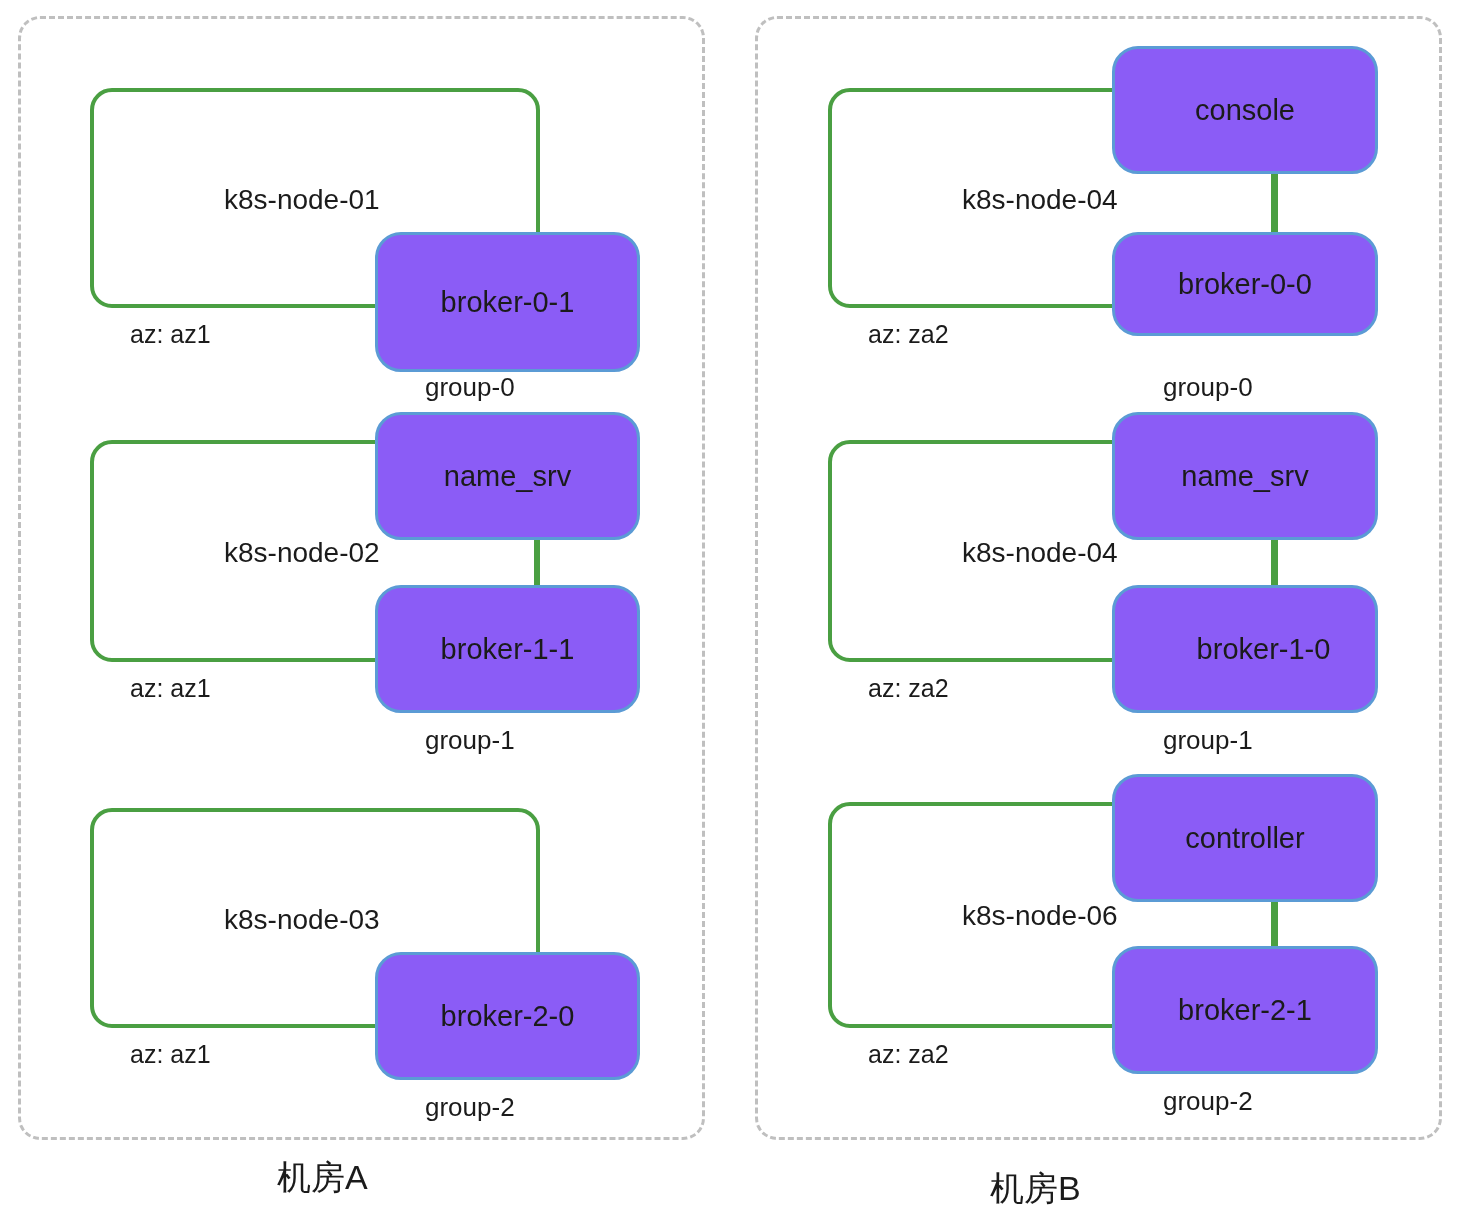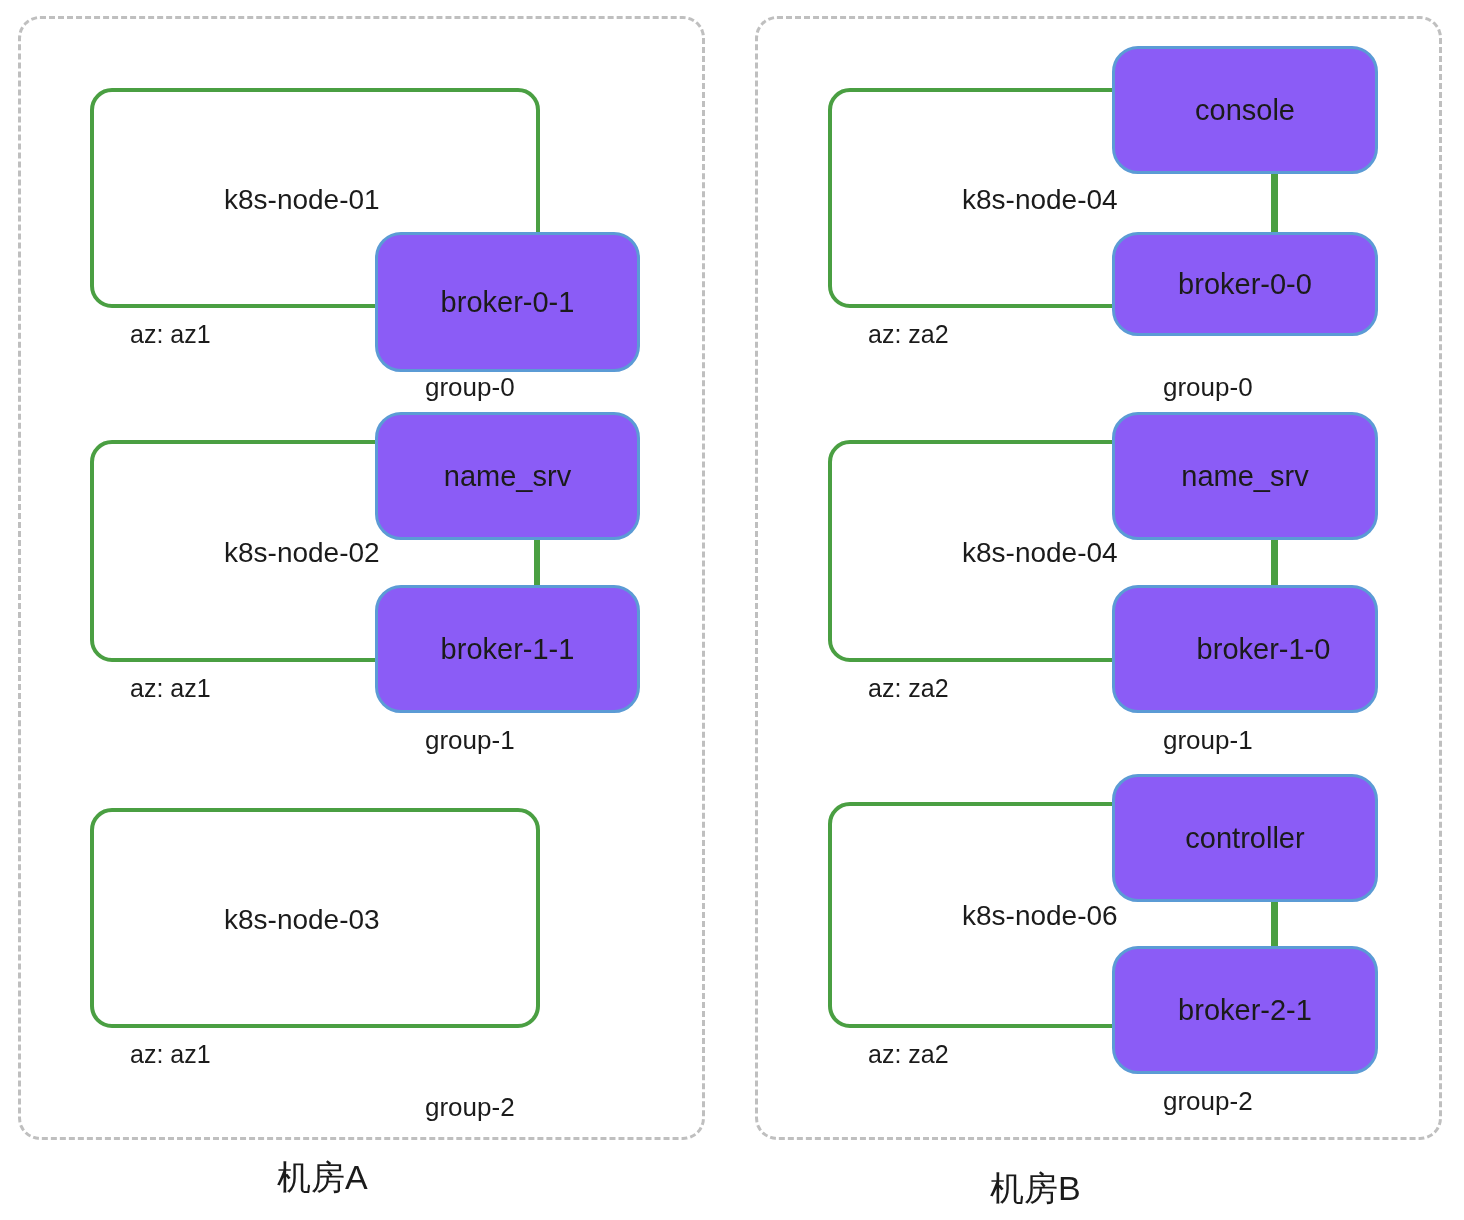--- a/index.html
+++ b/index.html
@@ -120,6 +120,9 @@
   <div class="knode-label" style="left:224px;top:906px;">k8s-node-03</div>
   <div class="az-label" style="left:130px;top:1042px;">az: az1</div>
 
+  <div class="pod" style="left:375px;top:952px;width:265px;height:128px;">
+    <span class="pod-label">broker-2-0</span>
+  </div>
   <div class="group-label" style="left:425px;top:1094px;">group-2</div>
 
   <div class="dc-title" style="left:277px;top:1160px;">机房A</div>

